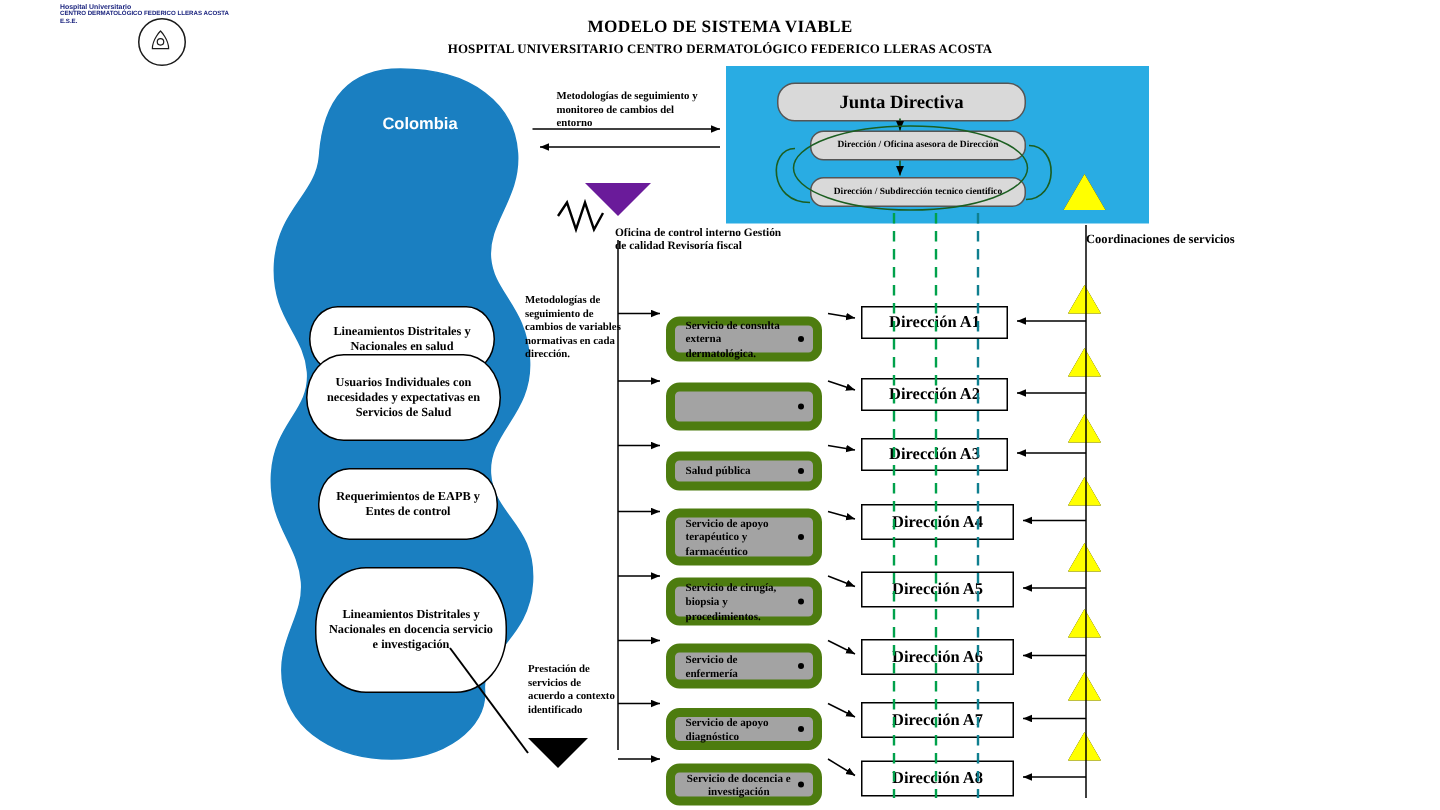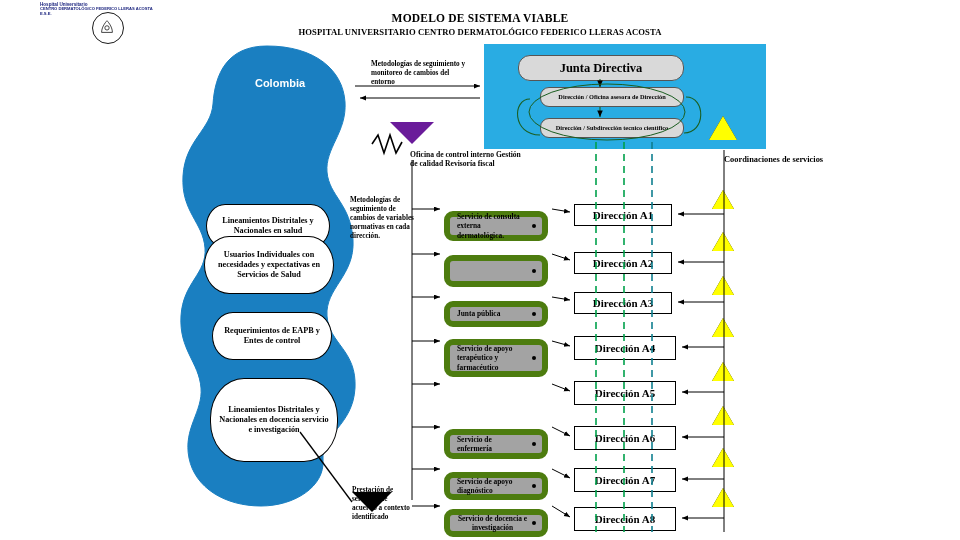--- a/index.html
+++ b/index.html
@@ -118,7 +118,7 @@
     <span class="dot"></span>
   </div>
   <div class="svc" style="left:444px;top:284px;width:104px;height:26px;">
-    <span>Junta pública</span>
+    <span>Salud pública</span>
     <span class="dot"></span>
   </div>
   <div class="svc" style="left:444px;top:322px;width:104px;height:38px;">

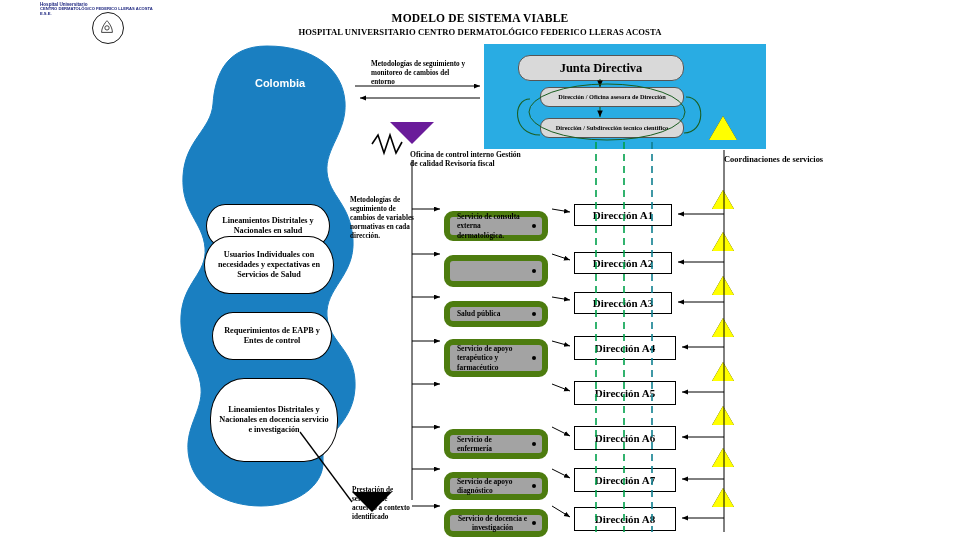--- a/index.html
+++ b/index.html
@@ -123,6 +123,10 @@
   </div>
   <div class="svc" style="left:444px;top:322px;width:104px;height:38px;">
     <span>Servicio de apoyo terapéutico y farmacéutico</span>
+    <span class="dot"></span>
+  </div>
+  <div class="svc" style="left:444px;top:368px;width:104px;height:32px;">
+    <span>Servicio de cirugía, biopsia y procedimientos.</span>
     <span class="dot"></span>
   </div>
   <div class="svc" style="left:444px;top:412px;width:104px;height:30px;">

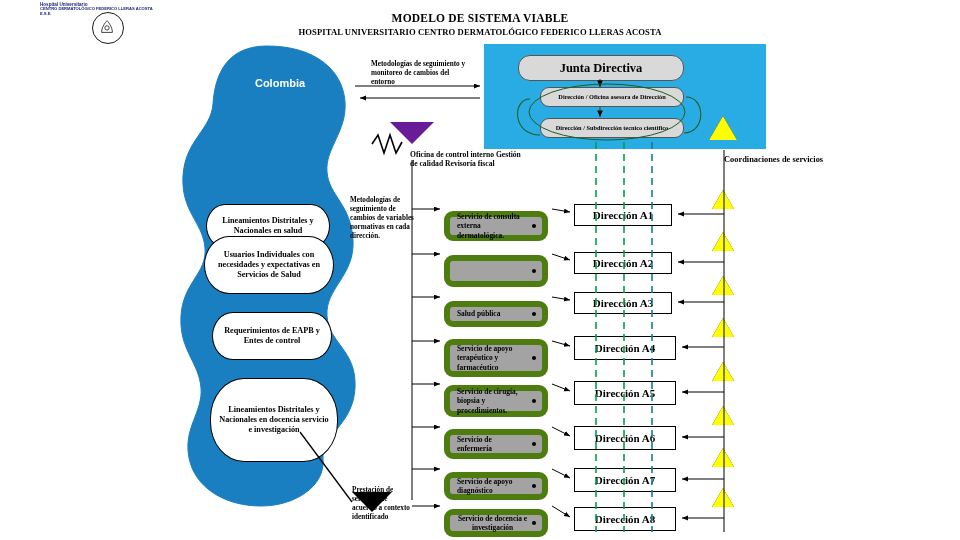--- a/index.html
+++ b/index.html
@@ -101,7 +101,7 @@
 
   <div class="note" style="left:371px;top:60px;width:100px;">Metodologías de seguimiento y monitoreo de cambios del entorno</div>
   <div class="note" style="left:350px;top:196px;width:64px;">Metodologías de seguimiento de cambios de variables normativas en cada dirección.</div>
-  <div class="note" style="left:352px;top:442px;width:58px;margin-top:44px;">Prestación de servicios de acuerdo a contexto identificado</div>
+  <div class="note" style="left:352px;top:442px;width:58px;">Prestación de servicios de acuerdo a contexto identificado</div>
   <div class="note-b" style="left:410px;top:150px;width:120px;">Oficina de control interno Gestión de calidad Revisoría fiscal</div>
 
   <div class="abs coord">Coordinaciones de servicios</div>

